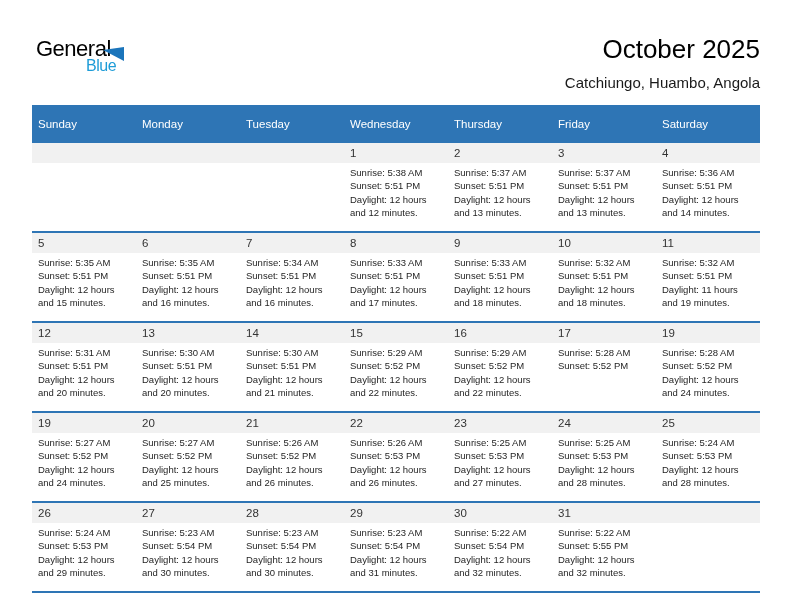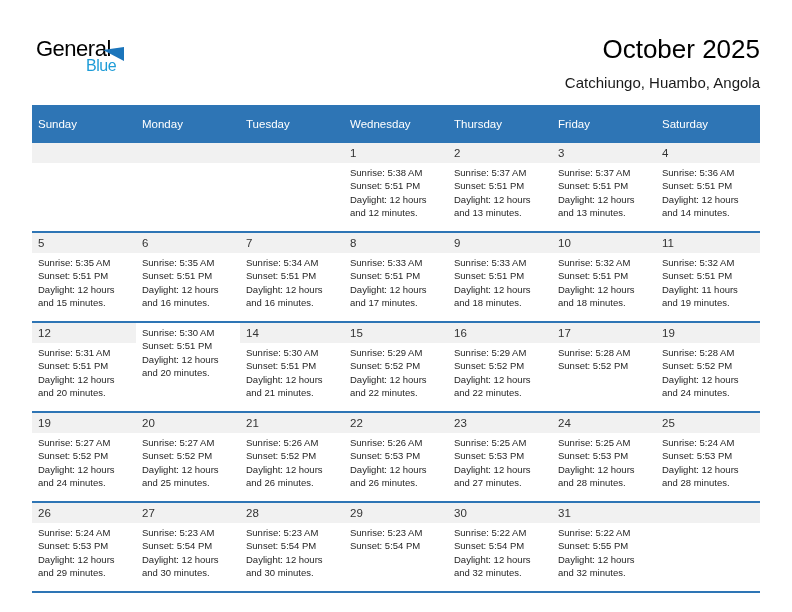--- a/index.html
+++ b/index.html
@@ -191,6 +191,7 @@
             </div>
           </div>
           <div class="cell">
+            <div class="band">13</div>
             <div class="details">
               <div>Sunrise: 5:30 AM</div>
               <div>Sunset: 5:51 PM</div>

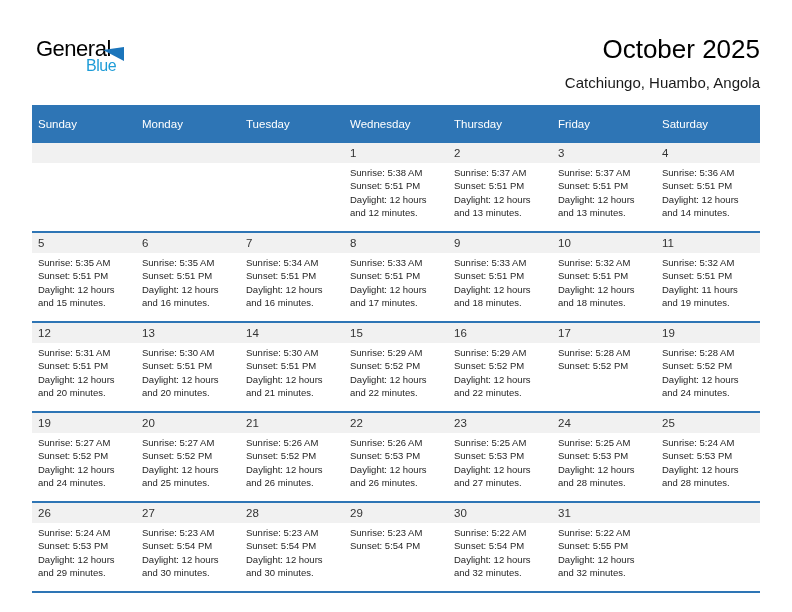--- a/index.html
+++ b/index.html
@@ -326,6 +326,7 @@
             <div class="details">
               <div>Sunrise: 5:23 AM</div>
               <div>Sunset: 5:54 PM</div>
+              <div>Daylight: 12 hours and 31 minutes.</div>
             </div>
           </div>
           <div class="cell">

